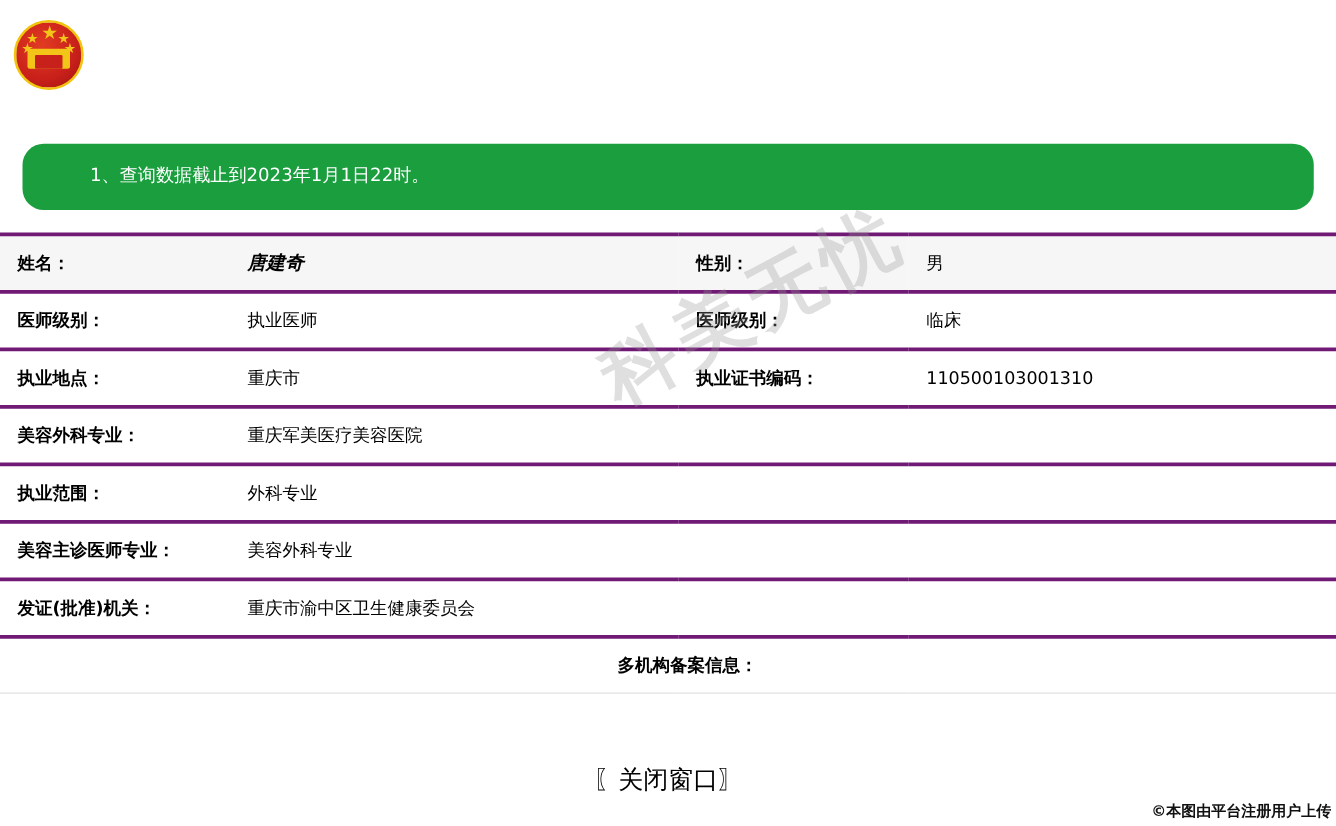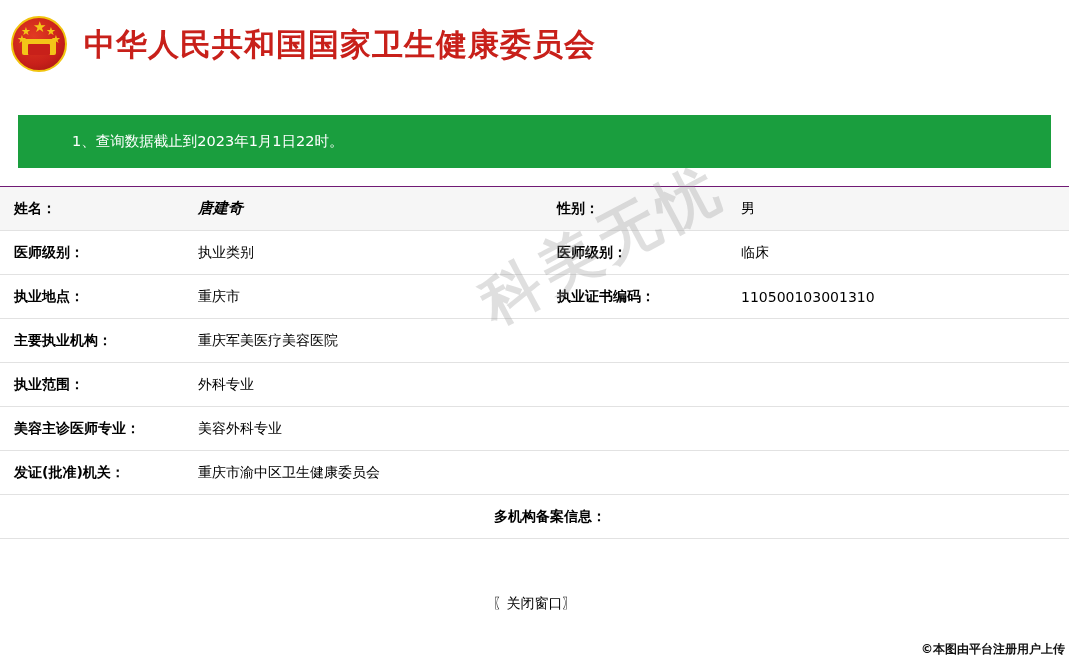--- a/index.html
+++ b/index.html
@@ -217,7 +217,6 @@
     <div class="star s5">★</div>
   </div>
   <div class="title-block">
-    <div class="title-cn">中华人民共和国国家卫生健康委员会</div>
   </div>
 </div>
 

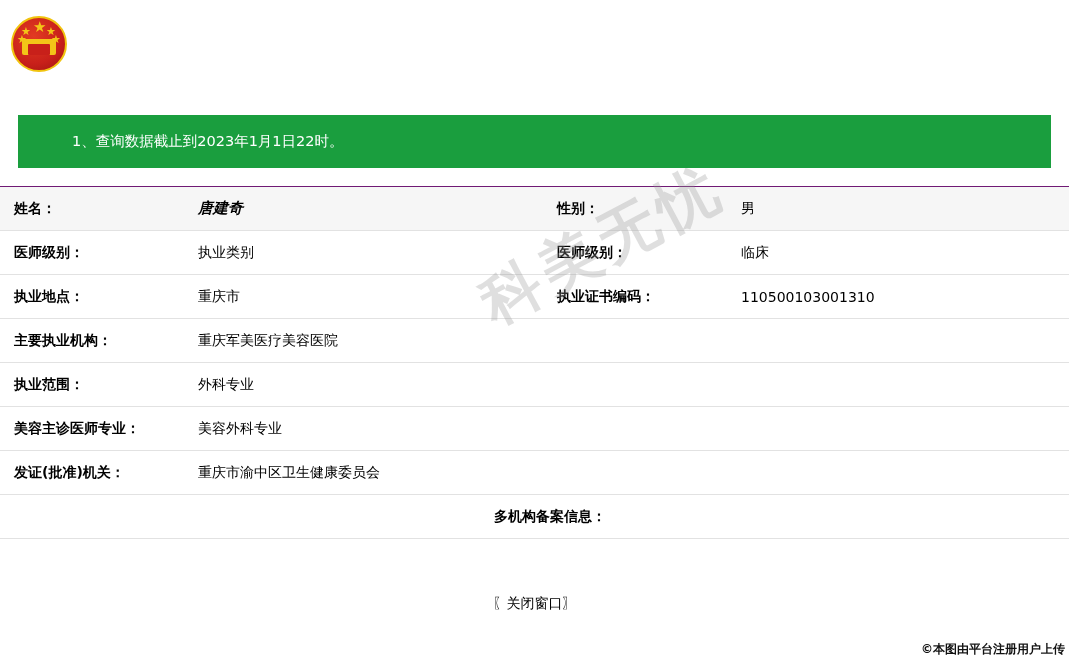--- a/index.html
+++ b/index.html
@@ -105,7 +105,7 @@
   }
   .notice {
     background: #1a9e3e;
-    border-radius: 0;
+    border-radius: 17px;
     color: #ffffff;
     padding: 14px 0 14px 54px;
     box-sizing: border-box;

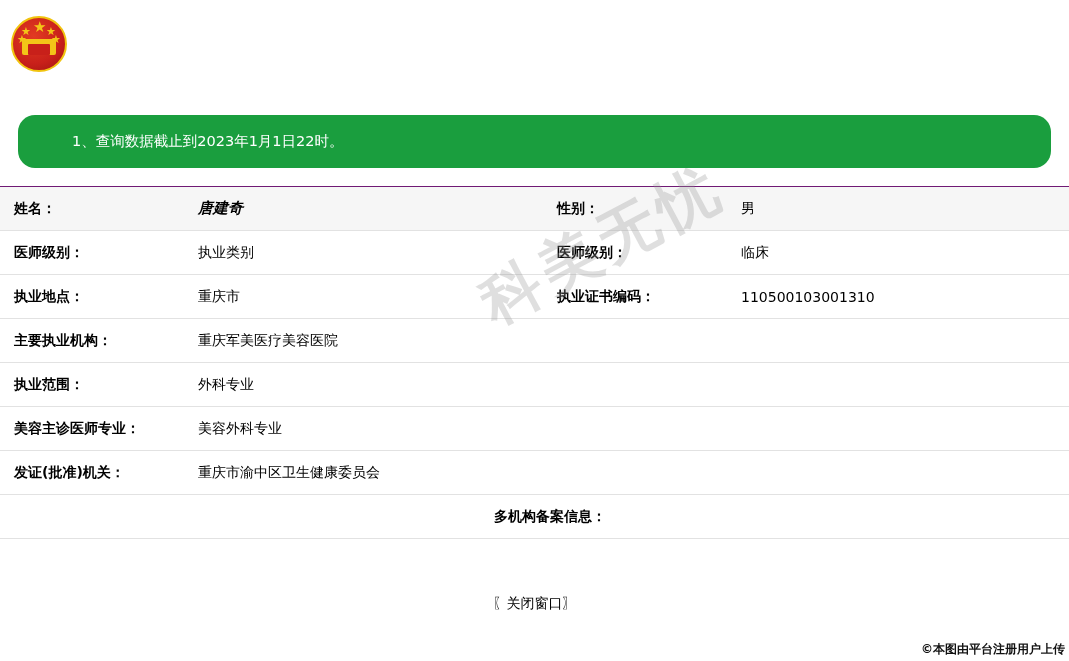--- a/index.html
+++ b/index.html
@@ -129,7 +129,7 @@
     table-layout: fixed;
   }
   table.info td {
-    border-top: 1px solid #701a75;
+    border-top: 3px solid #701a75;
     border-bottom: 1px solid #e2e2e2;
     height: 43px;
     padding: 0 0 0 14px;

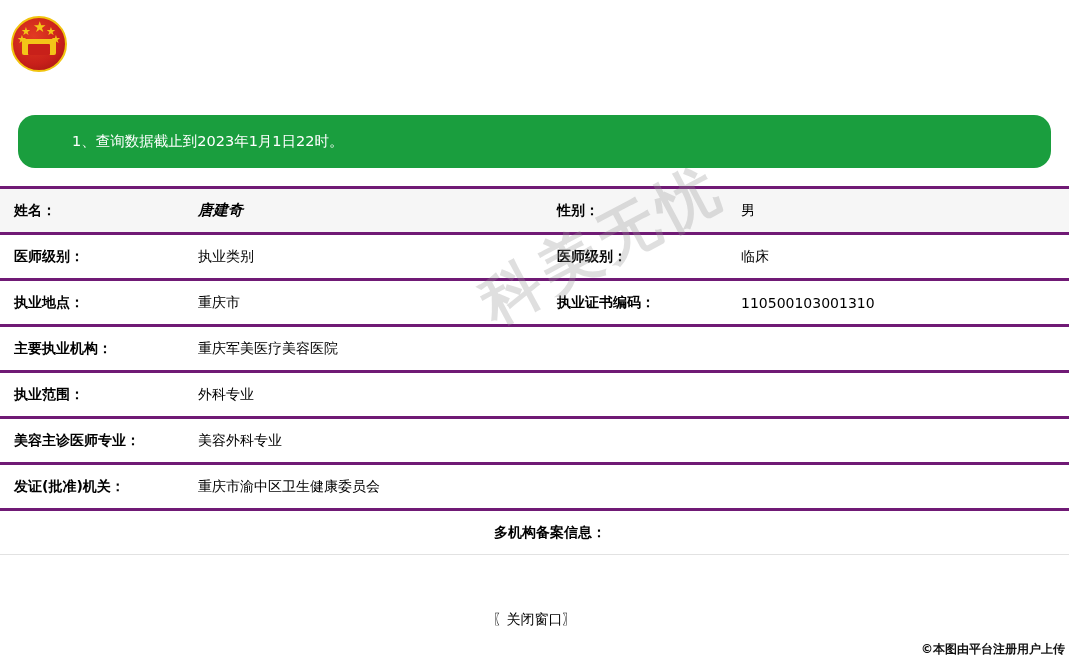--- a/index.html
+++ b/index.html
@@ -239,7 +239,7 @@
     </tr>
     <tr>
       <td class="label">医师级别：</td>
-      <td class="value">执业类别</td>
+      <td class="value">执业医师</td>
       <td class="label">医师级别：</td>
       <td class="value">临床</td>
     </tr>

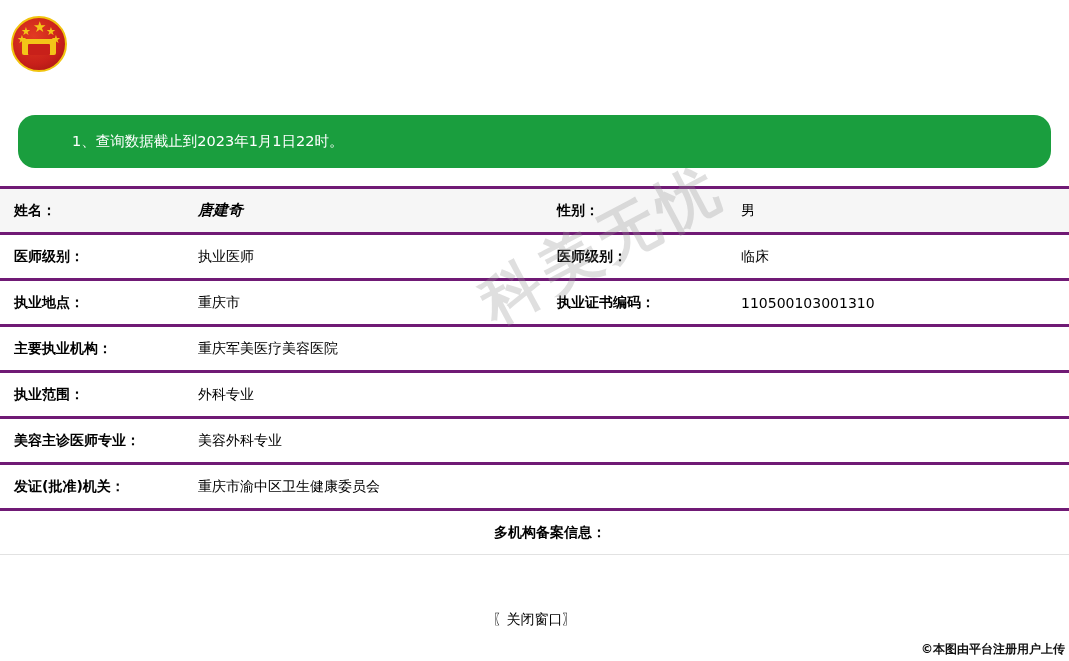--- a/index.html
+++ b/index.html
@@ -250,7 +250,7 @@
       <td class="value code">110500103001310</td>
     </tr>
     <tr>
-      <td class="label">主要执业机构：</td>
+      <td class="label">美容外科专业：</td>
       <td class="value" colspan="3">重庆军美医疗美容医院</td>
     </tr>
     <tr>

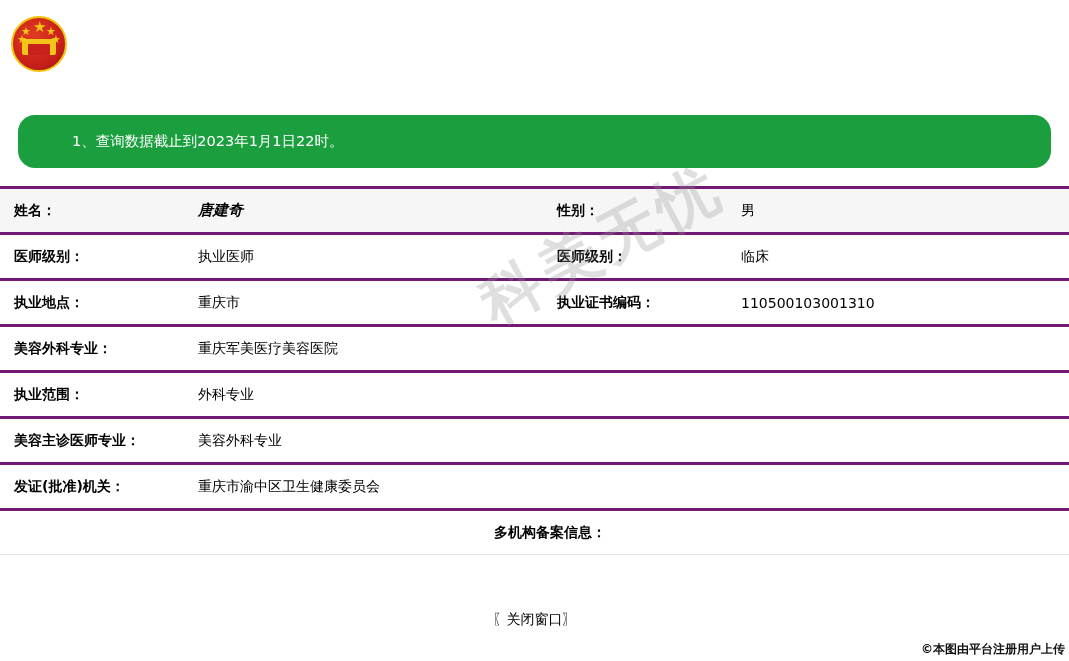--- a/index.html
+++ b/index.html
@@ -185,7 +185,7 @@
   }
   .close-link {
     font-family: "DejaVu Sans", sans-serif;
-    font-size: 14px;
+    font-size: 20px;
     color: #000;
     text-decoration: none;
     cursor: pointer;

